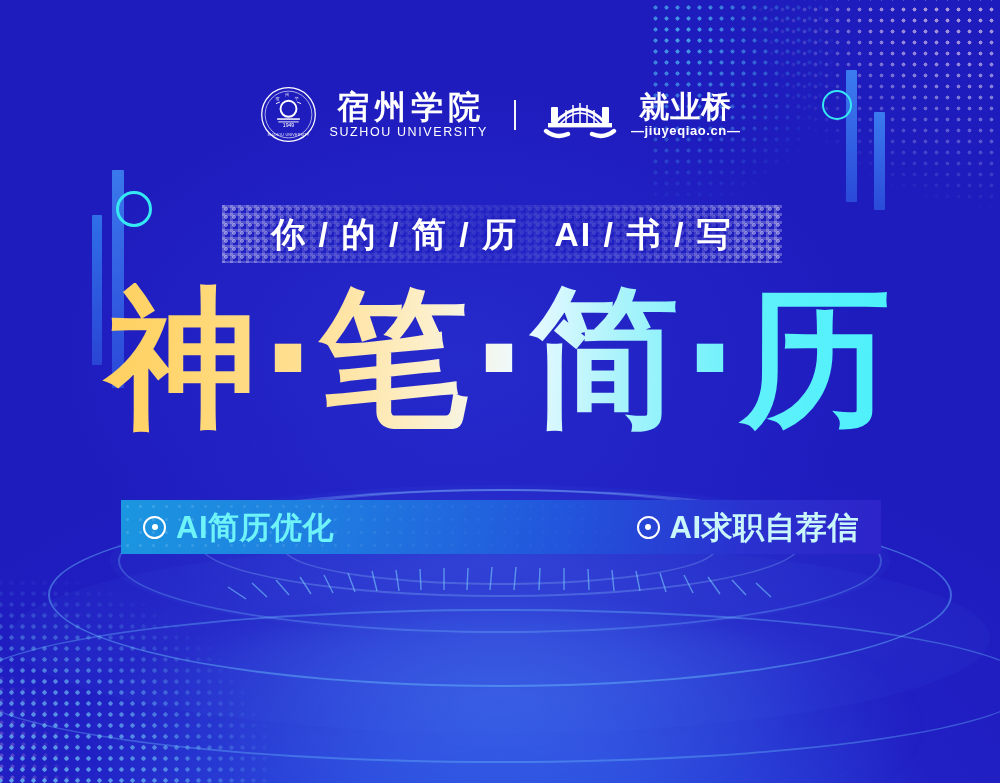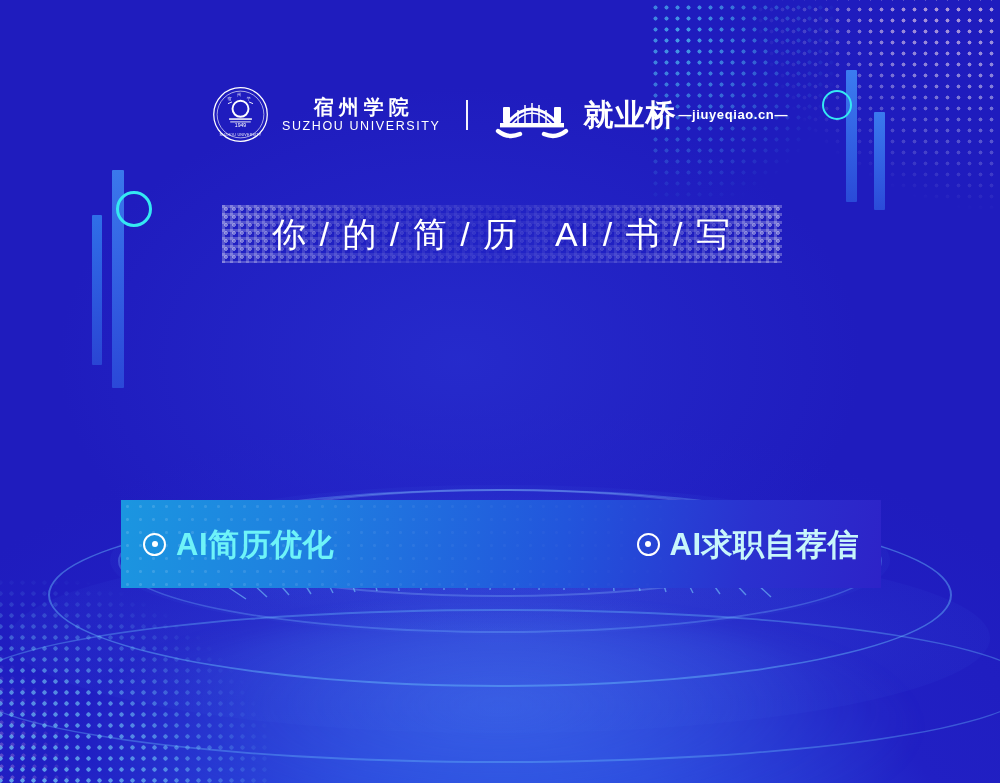--- a/index.html
+++ b/index.html
@@ -134,7 +134,7 @@
   .uni-text { display: flex; flex-direction: column; align-items: center; gap: 3px; }
   .uni-cn {
     color: #fff;
-    font-size: 20px;
+    font-size: 32px;
     font-weight: 700;
     letter-spacing: 5px;
     line-height: 1;

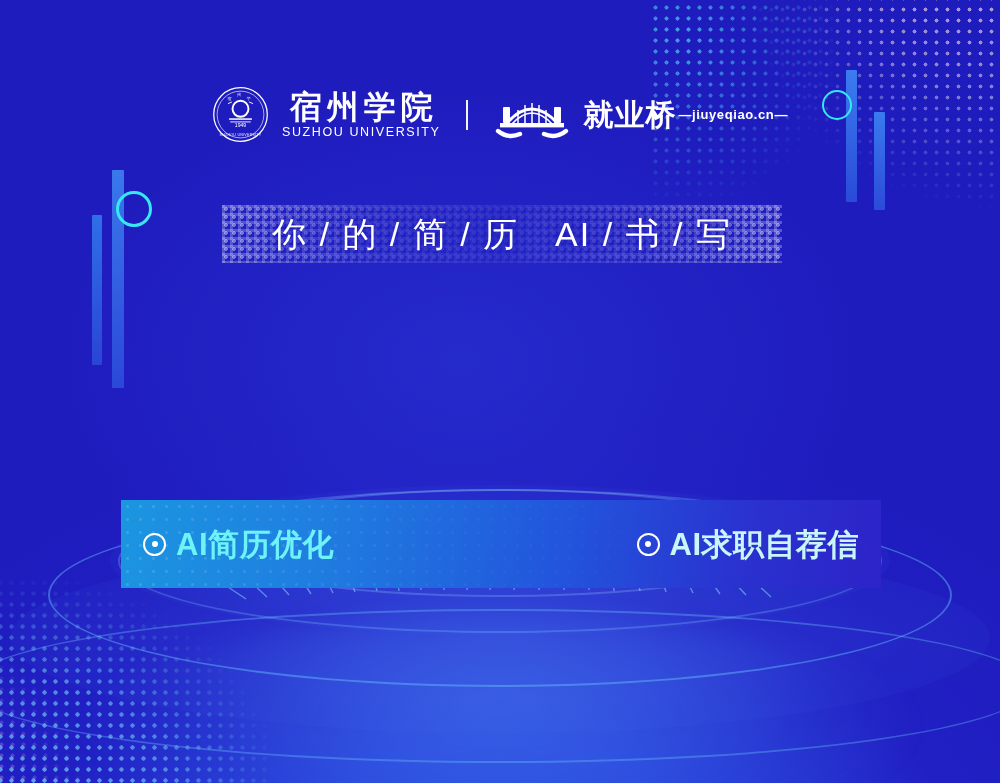--- a/index.html
+++ b/index.html
@@ -153,7 +153,7 @@
     background: #ffffff;
     opacity: .95;
   }
-  .jyq-text { display: flex; flex-direction: row; align-items: center; gap: 2px; }
+  .jyq-text { display: flex; flex-direction: column; align-items: center; gap: 2px; }
   .jyq-cn {
     color: #fff;
     font-size: 30px;

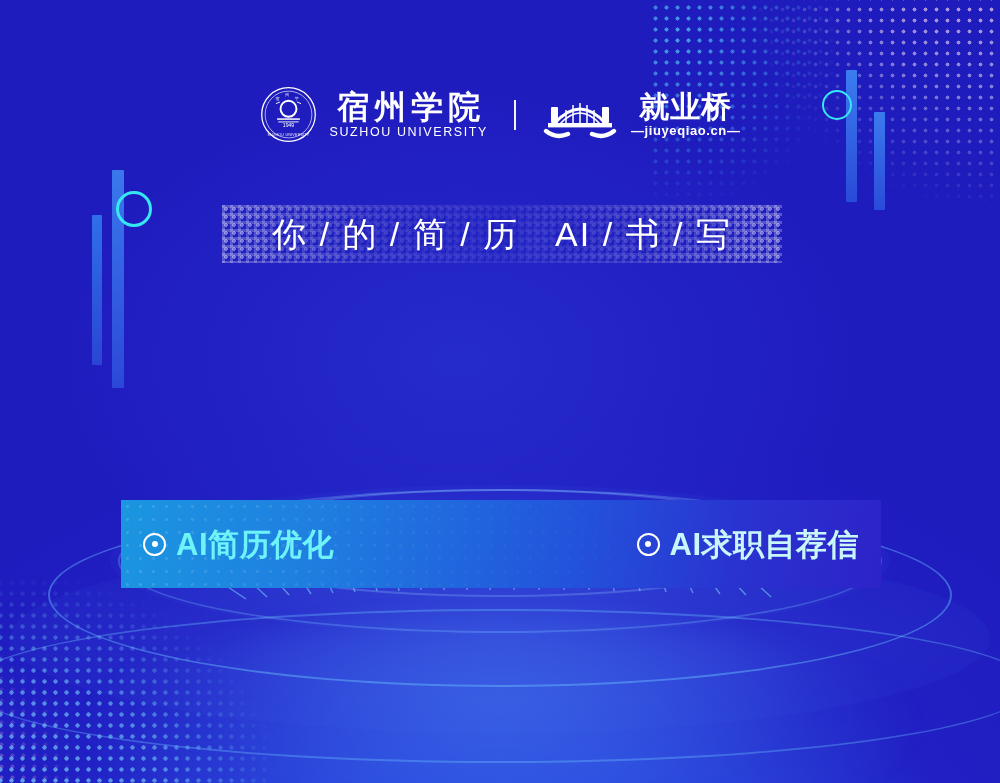--- a/index.html
+++ b/index.html
@@ -202,7 +202,7 @@
     letter-spacing: 2px;
     line-height: 1;
     white-space: nowrap;
-    font-weight: 400;
+    font-weight: 700;
     text-shadow: 0 0 14px rgba(30,28,190,.95), 0 0 6px rgba(30,28,190,.9);
   }
 

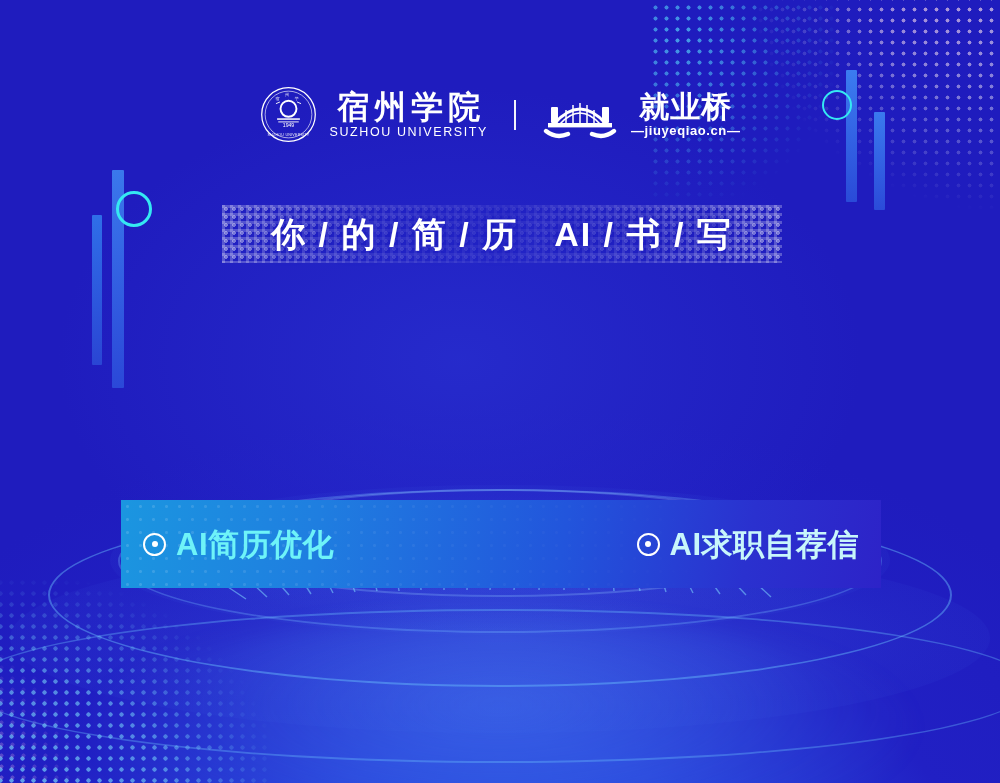--- a/index.html
+++ b/index.html
@@ -418,6 +418,7 @@
     <div class="subtitle-text">你 / 的 / 简 / 历　AI / 书 / 写</div>
   </div>
 
+  <div class="headline">神·笔·简·历</div>
 
   <div class="feature-bar">
 

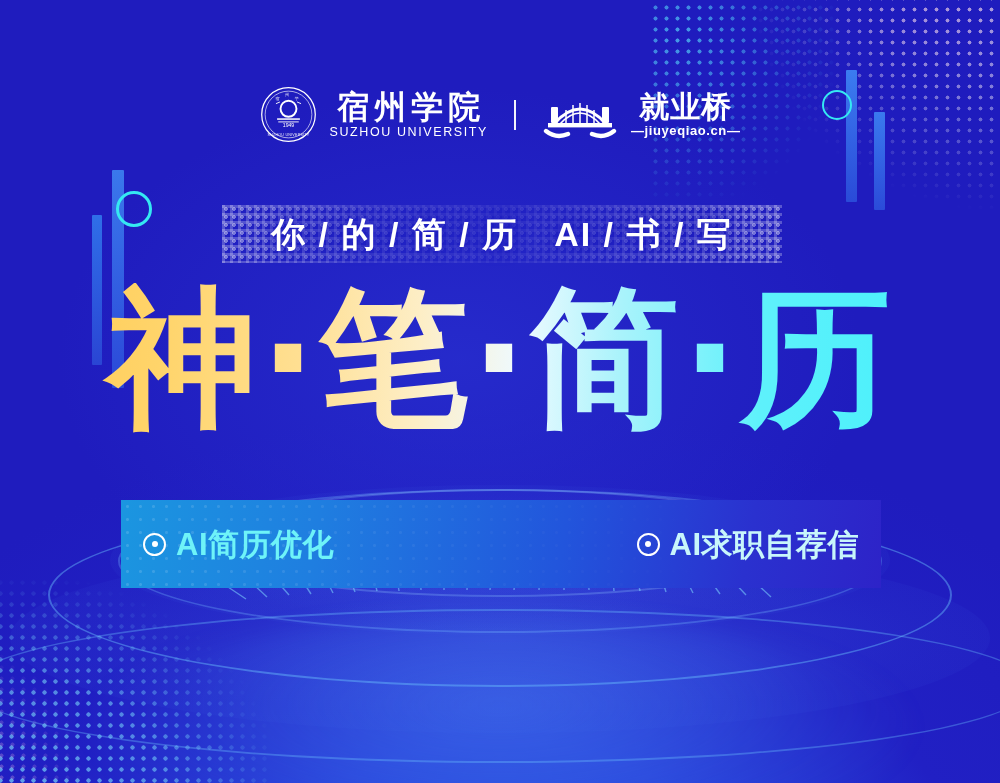--- a/index.html
+++ b/index.html
@@ -237,7 +237,7 @@
   .feature-bar {
     position: absolute;
     top: 500px; left: 121px;
-    width: 760px; height: 88px;
+    width: 760px; height: 54px;
     z-index: 9;
     display: flex;
     align-items: center;

